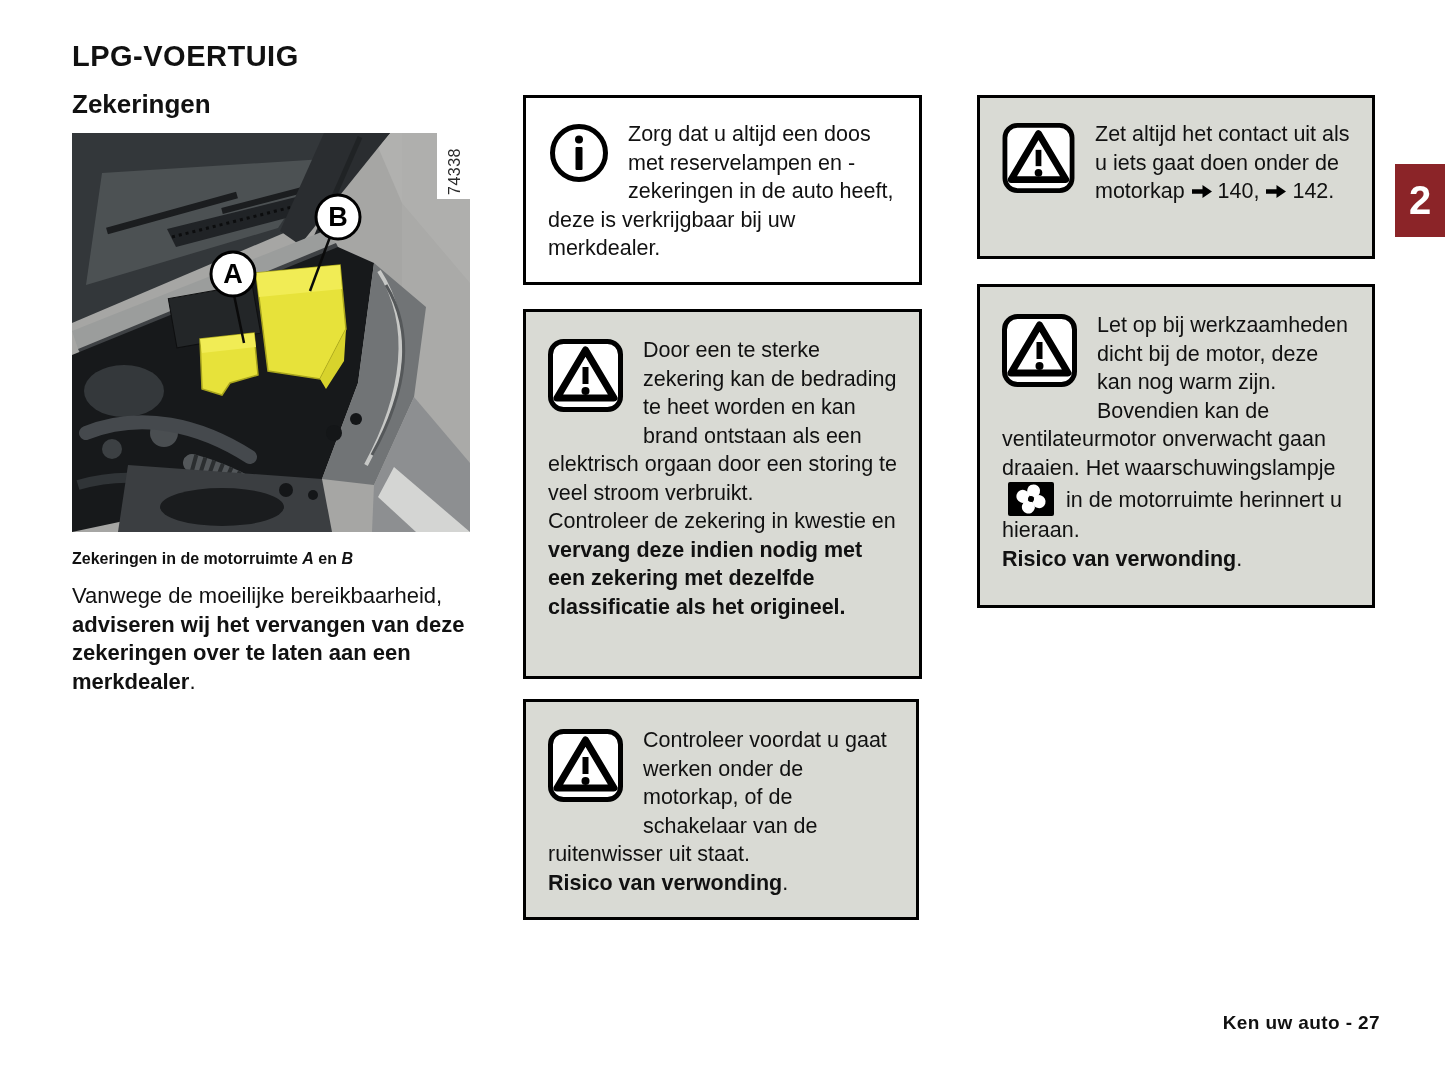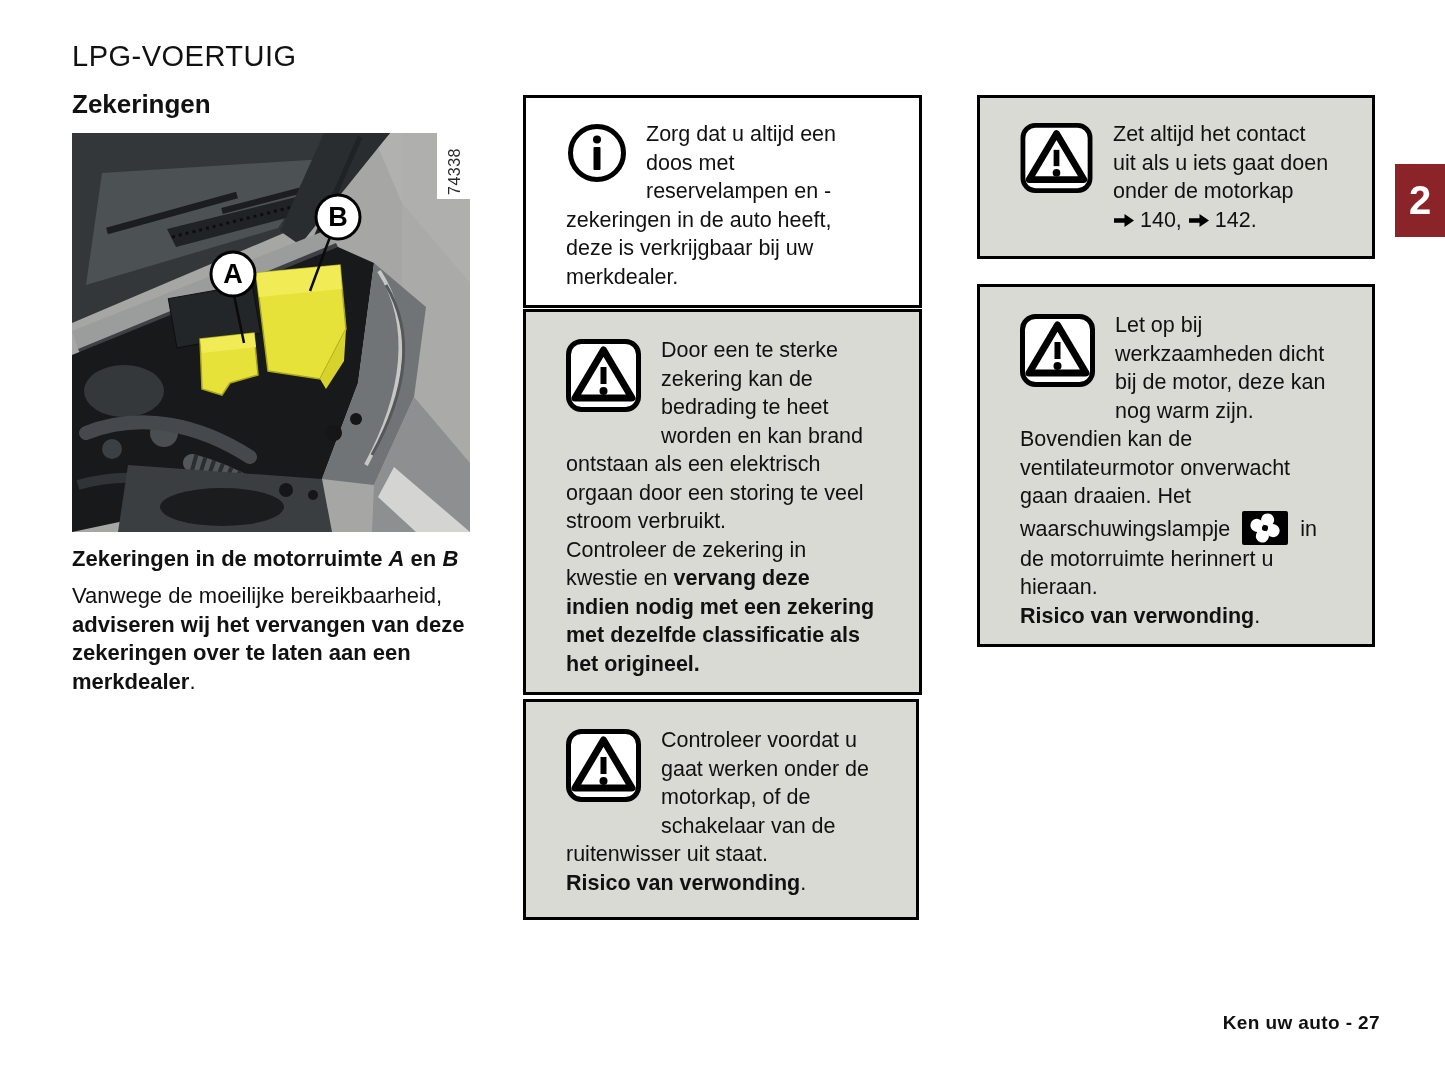--- a/index.html
+++ b/index.html
@@ -13,7 +13,7 @@
 
   
   .col-left{position:absolute;left:72px;top:40px;width:399px;}
-  h1.title{font-size:29px;line-height:32px;font-weight:normal;margin:0 0 19px;letter-spacing:.5px;}
+  h1.title{font-size:29px;line-height:32px;font-weight:bold;margin:0 0 19px;letter-spacing:.5px;}
   h2.subtitle{font-size:26px;line-height:26px;font-weight:bold;margin:0 0 16px;}
   .photo{position:relative;width:398px;height:399px;}
   .photo svg{display:block;}

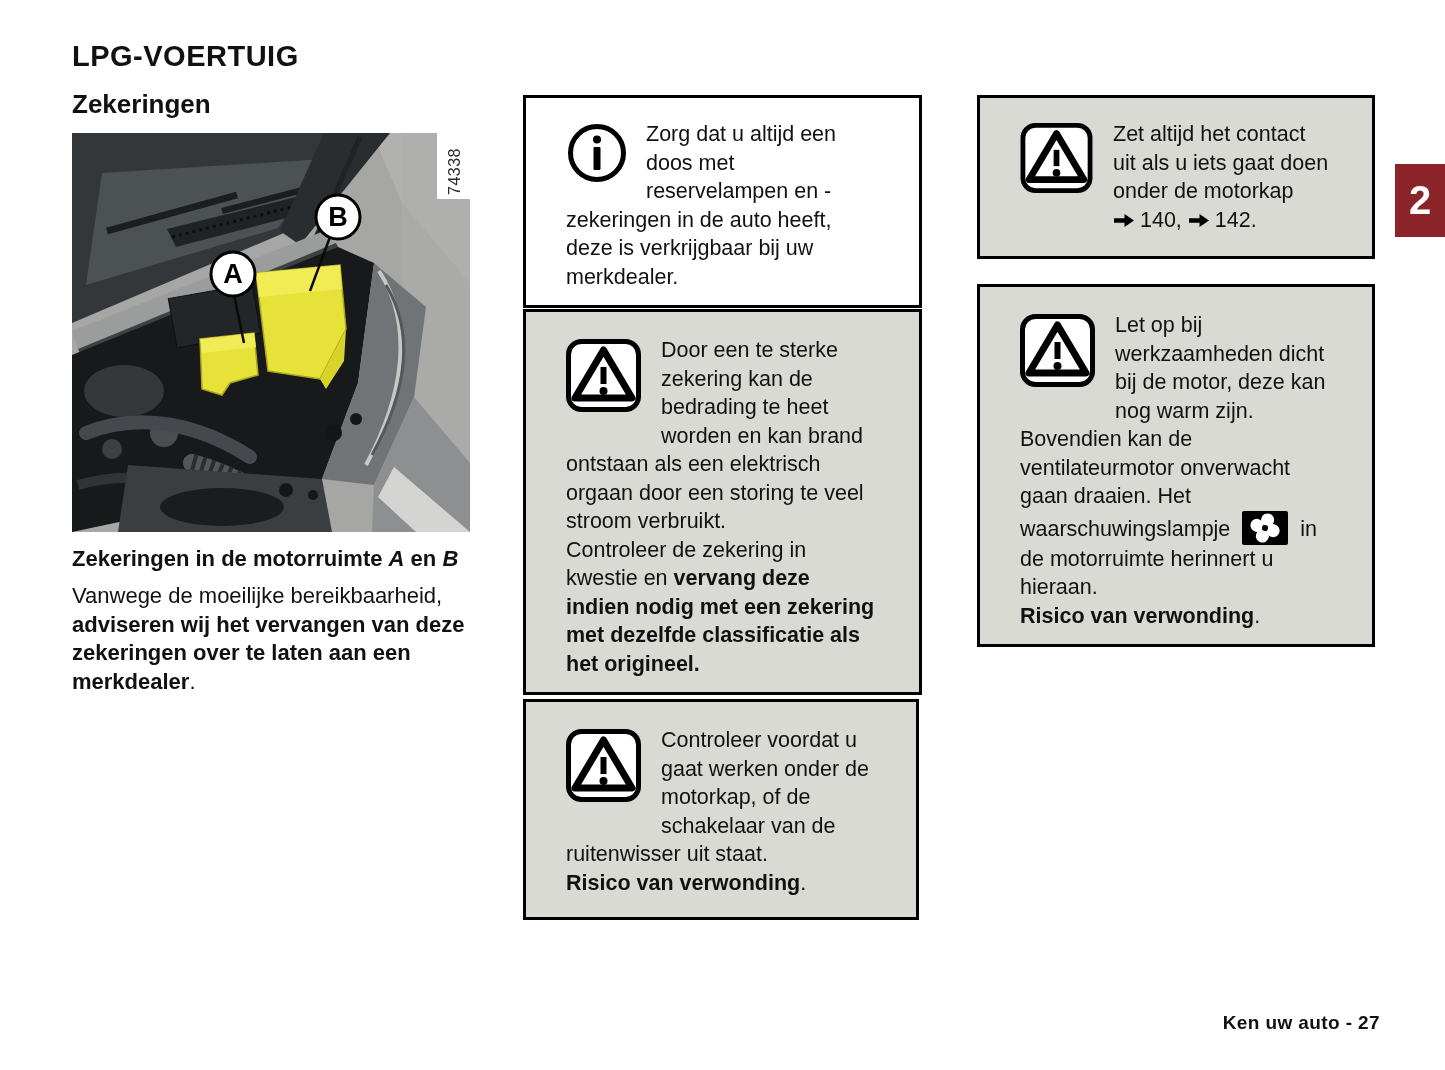--- a/index.html
+++ b/index.html
@@ -25,7 +25,7 @@
   .box{
     position:absolute;box-sizing:border-box;
     border:3px solid #000;background:#fff;
-    padding:18px 40px 14px;
+    padding:18px 22px 14px;
     font-size:21.5px;line-height:28.5px;
   }
   .box.gray{background:#d9dad4;}

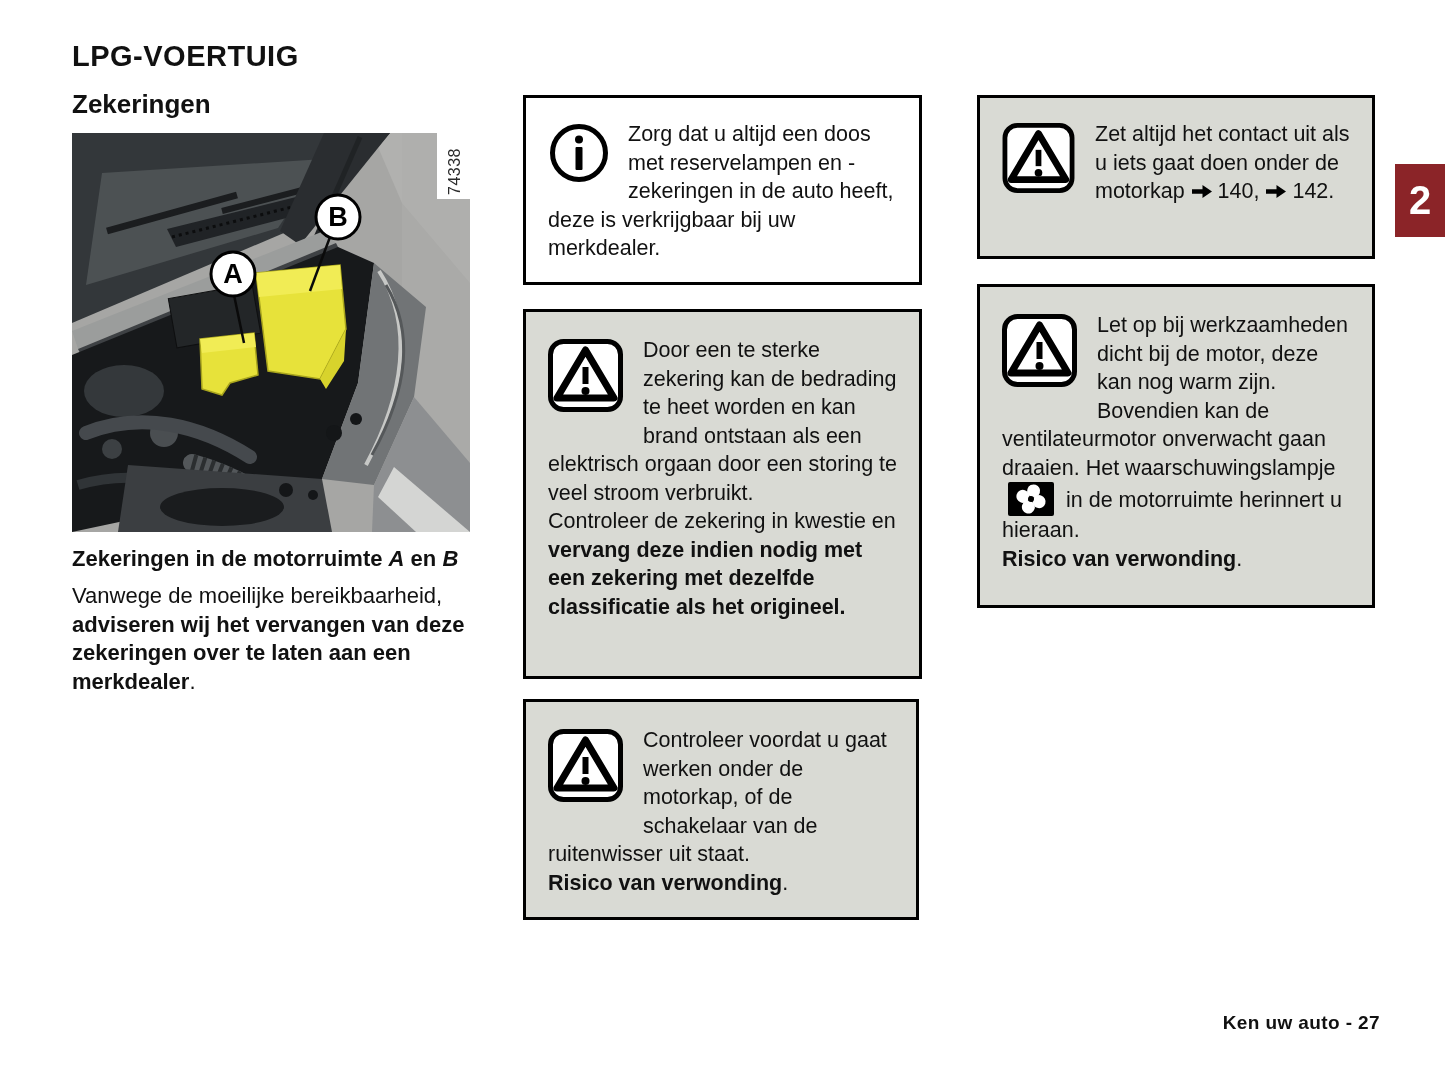--- a/index.html
+++ b/index.html
@@ -17,7 +17,7 @@
   h2.subtitle{font-size:26px;line-height:26px;font-weight:bold;margin:0 0 16px;}
   .photo{position:relative;width:398px;height:399px;}
   .photo svg{display:block;}
-  p.caption{font-size:22px;line-height:28px;font-weight:bold;margin:13px 0 0;}
+  p.caption{font-size:16px;line-height:28px;font-weight:bold;margin:13px 0 0;}
   p.body{font-size:22px;line-height:28.5px;margin:9px 0 0;}
   p.caption i, p.body i{font-style:italic;}
 

